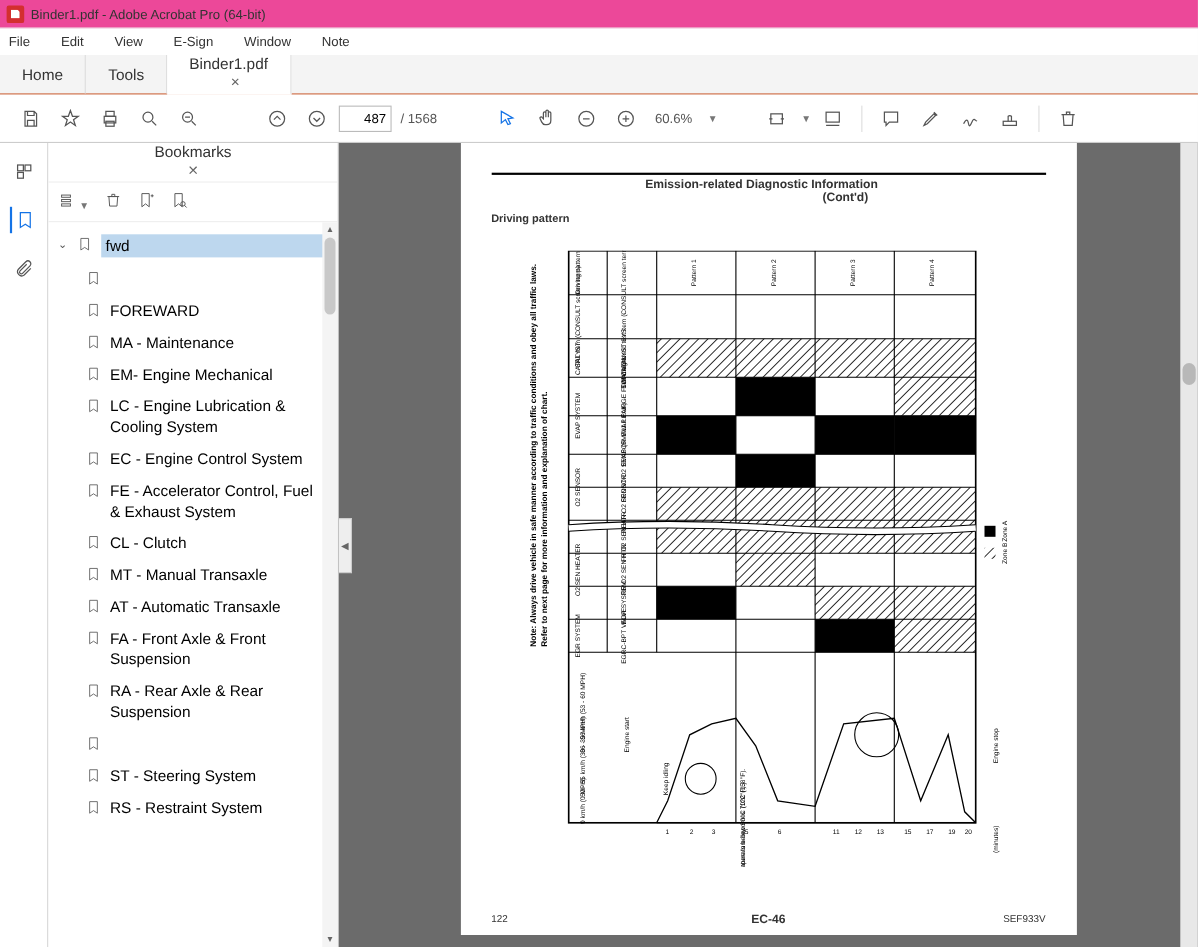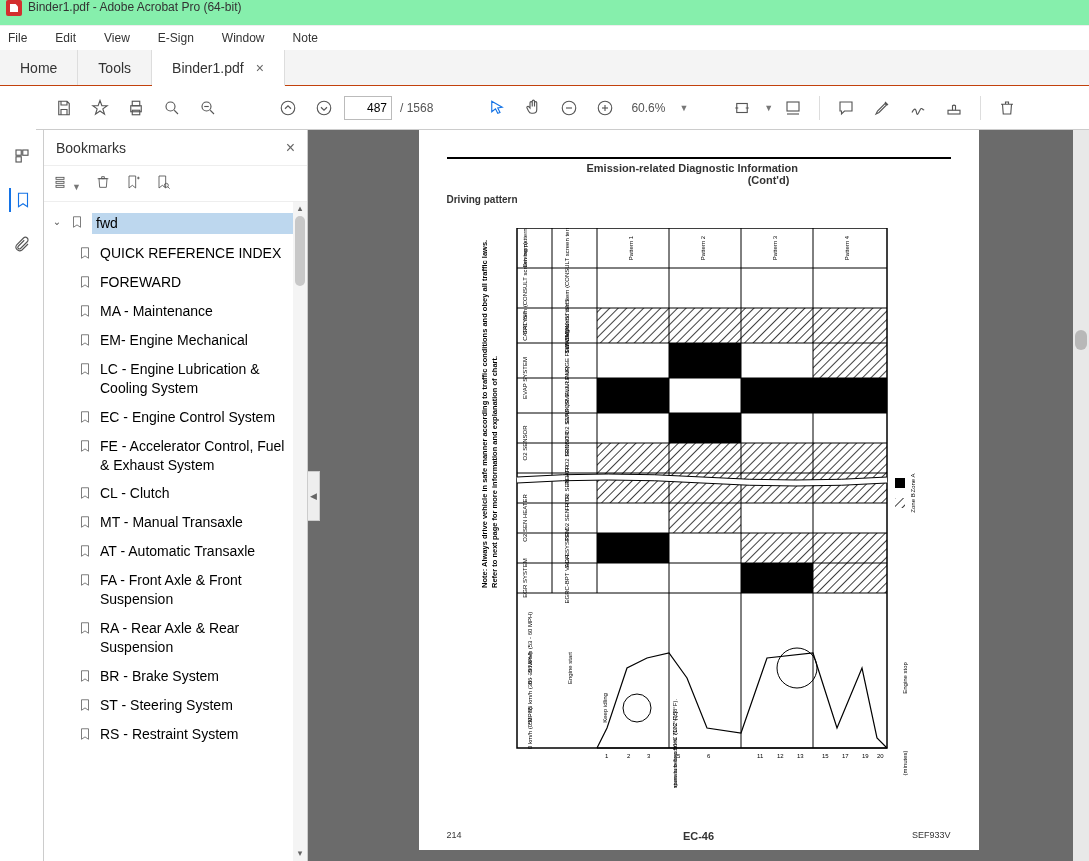--- a/index.html
+++ b/index.html
@@ -5,7 +5,7 @@
 * { box-sizing: border-box; margin: 0; padding: 0; font-family: "Segoe UI", Arial, sans-serif; }
 body { background: #fff; font-size: 13px; color: #333; overflow: hidden; }
 
-.title-bar { height: 26px; display: flex; padding: 0 6px; background: #86efac; border-bottom: 1px solid #eee; }
+.title-bar { height: 26px; display: flex; align-items: center; padding: 0 6px; background: #ec4899; border-bottom: 1px solid #eee; }
 .title-bar .pdf-icon { width: 16px; height: 16px; background: #d32f2f; border-radius: 2px; display: flex; align-items: center; justify-content: center; margin-right: 6px; }
 .title-bar .pdf-icon::after { content: ""; width: 8px; height: 8px; background: #fff; clip-path: polygon(0 0, 70% 0, 100% 30%, 100% 100%, 0 100%); }
 .title-bar .title-text { font-size: 12px; color: #333; }

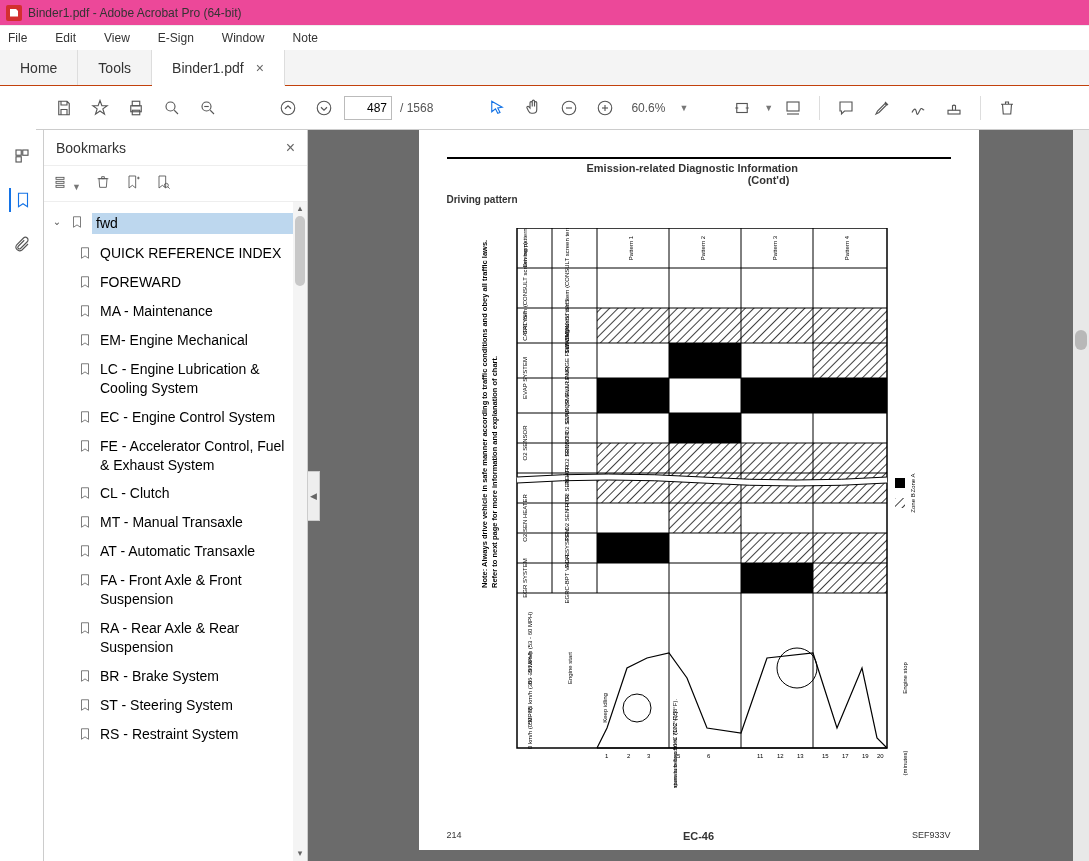--- a/index.html
+++ b/index.html
@@ -15,7 +15,7 @@
 
 .tab-bar { height: 36px; display: flex; align-items: stretch; background: #f4f4f4; border-bottom: 1px solid #c2410c; }
 .tab { display: flex; align-items: center; padding: 0 20px; font-size: 14px; color: #333; border-right: 1px solid #ddd; cursor: default; }
-.tab.active { background: #fff; border-bottom: 1px solid #fff; margin-bottom: -1px; }
+.tab.active { background: #fff; border-bottom: 1px solid #fff; margin-bottom: -1px; flex-direction: column; }
 .tab .close-x { margin-left: 12px; font-size: 14px; color: #666; }
 
 .toolbar { height: 44px; display: flex; align-items: center; padding: 0 12px; background: #fff; border-bottom: 1px solid #ccc; gap: 4px; margin-left: 36px; }

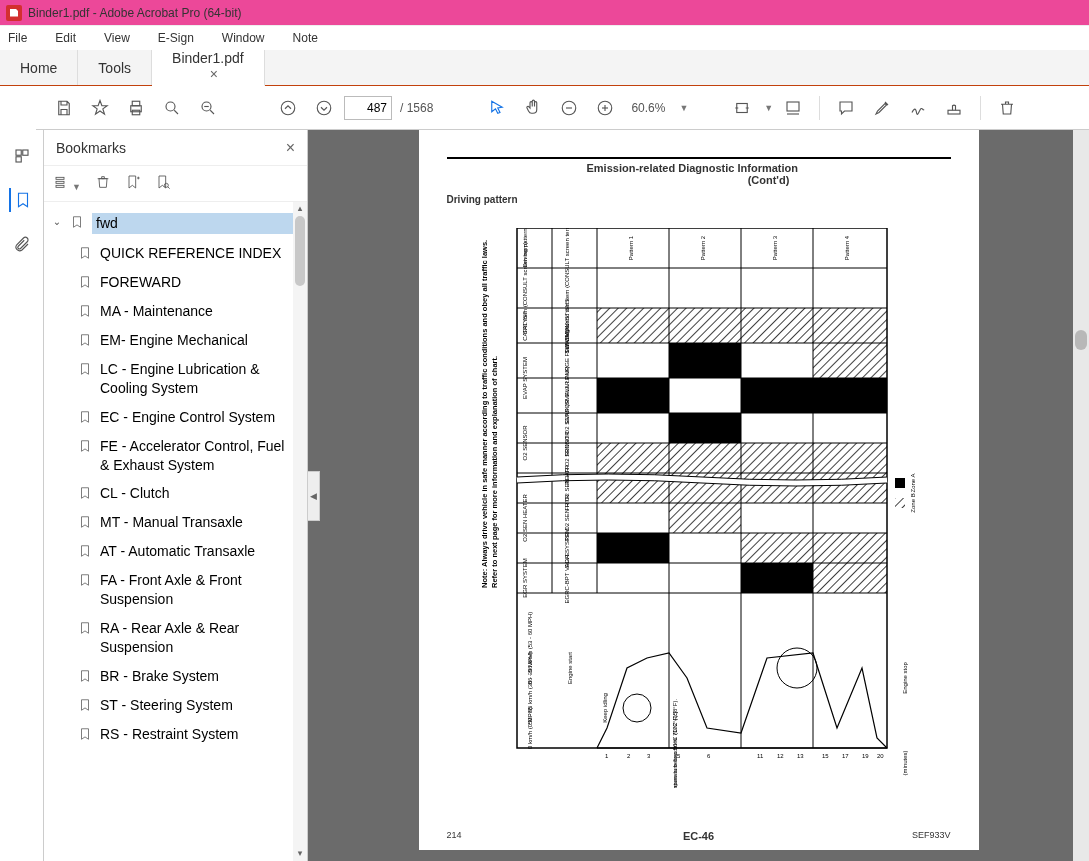--- a/index.html
+++ b/index.html
@@ -18,7 +18,7 @@
 .tab.active { background: #fff; border-bottom: 1px solid #fff; margin-bottom: -1px; flex-direction: column; }
 .tab .close-x { margin-left: 12px; font-size: 14px; color: #666; }
 
-.toolbar { height: 44px; display: flex; align-items: center; padding: 0 12px; background: #fff; border-bottom: 1px solid #ccc; gap: 4px; margin-left: 36px; }
+.toolbar { height: 44px; display: flex; align-items: center; padding: 0 12px; background: #fff; border-bottom: 1px solid #ccc; gap: 4px; }
 .tb-btn { width: 32px; height: 32px; display: flex; align-items: center; justify-content: center; color: #555; cursor: default; border-radius: 3px; }
 .tb-btn svg { width: 18px; height: 18px; stroke: currentColor; fill: none; stroke-width: 1.5; }
 .tb-sep { width: 1px; height: 24px; background: #ddd; margin: 0 6px; }

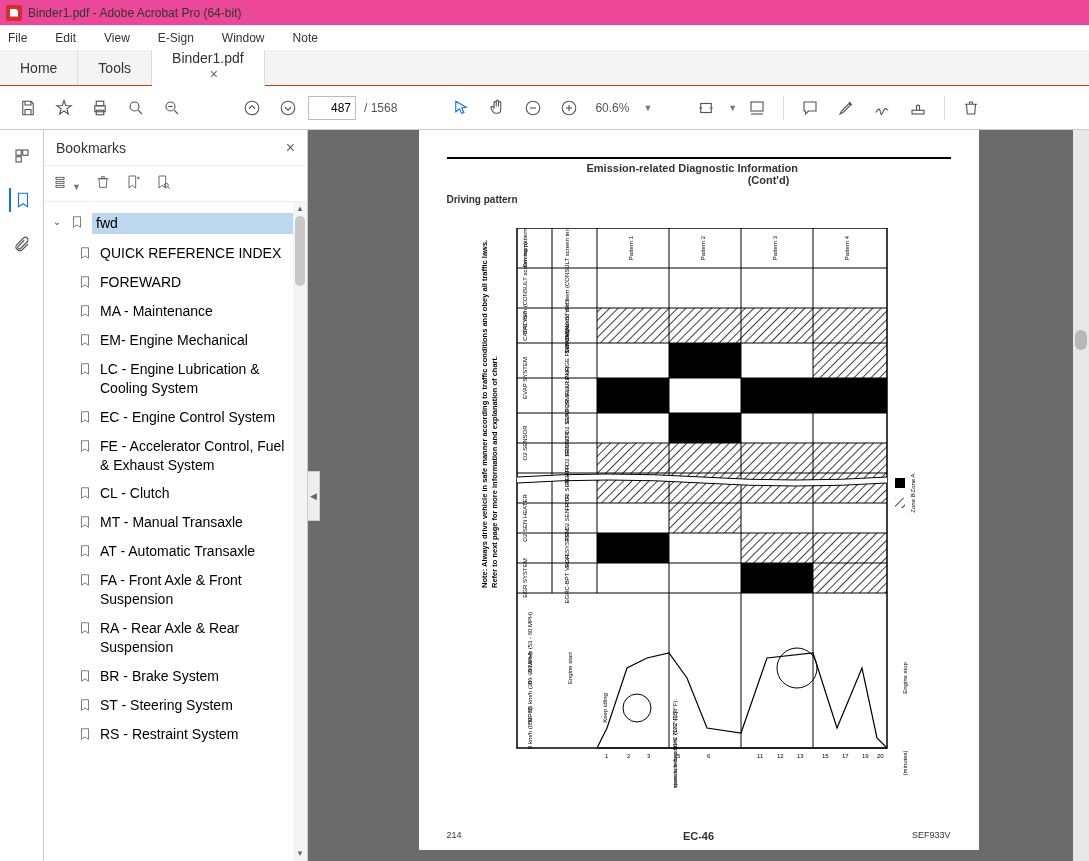--- a/index.html
+++ b/index.html
@@ -37,7 +37,7 @@
 .rail-btn svg { width: 18px; height: 18px; stroke: currentColor; fill: none; stroke-width: 1.5; }
 
 .bookmarks-pane { width: 264px; background: #fff; border-right: 1px solid #ccc; display: flex; flex-direction: column; }
-.bm-header { height: 36px; display: flex; align-items: center; justify-content: space-between; padding: 0 12px; border-bottom: 1px solid #eee; }
+.bm-header { height: 36px; display: flex; align-items: center; justify-content: space-between; padding: 0 12px; border-bottom: 1px solid #eee; flex-direction: column; }
 .bm-header .bm-title { font-size: 14px; color: #333; }
 .bm-header .close-pane { font-size: 16px; color: #666; }
 .bm-toolbar { height: 36px; display: flex; align-items: center; padding: 0 10px; gap: 14px; border-bottom: 1px solid #eee; }

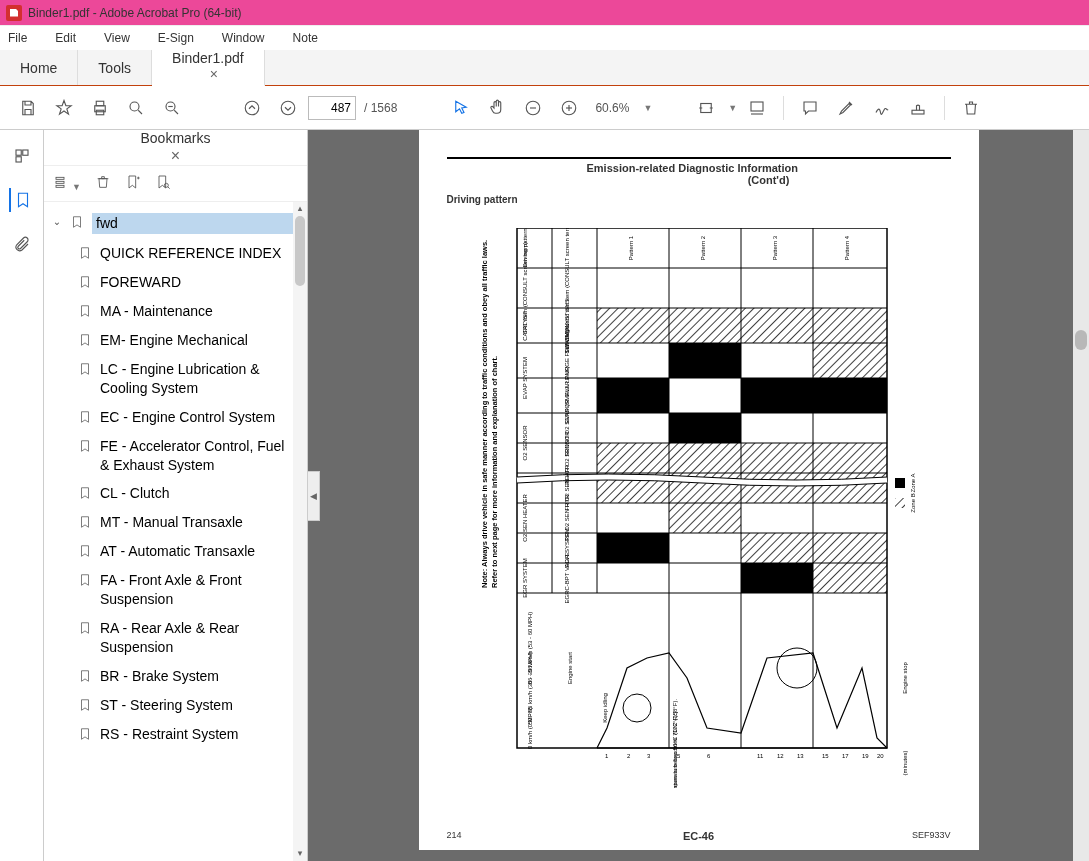--- a/index.html
+++ b/index.html
@@ -280,7 +280,6 @@
             <span class="bm-icon"><svg viewBox="0 0 24 24">
                 <path d="M6 3h12v18l-6-4-6 4z"></path>
               </svg></span>
-            <span class="bm-label">QUICK REFERENCE INDEX</span>
           </div>
           <div class="bm-item">
             <span class="bm-icon"><svg viewBox="0 0 24 24">

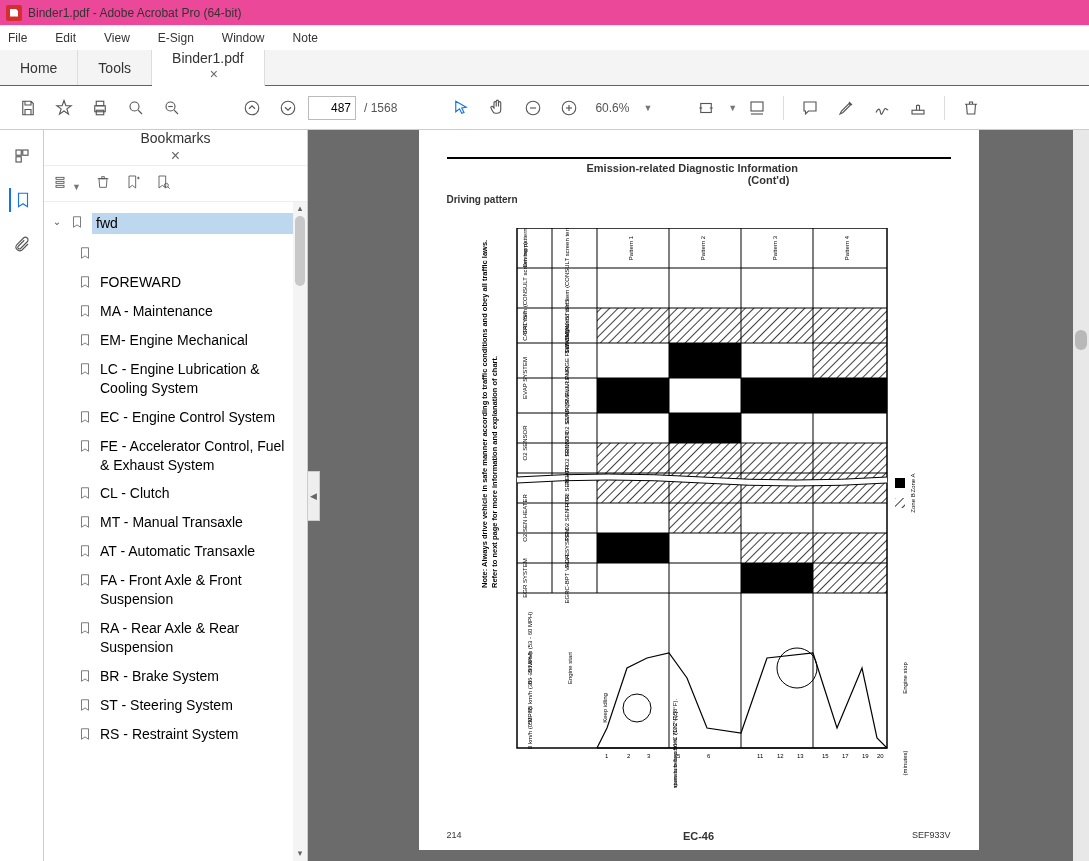--- a/index.html
+++ b/index.html
@@ -351,7 +351,6 @@
             <span class="bm-icon"><svg viewBox="0 0 24 24">
                 <path d="M6 3h12v18l-6-4-6 4z"></path>
               </svg></span>
-            <span class="bm-label">BR - Brake System</span>
           </div>
           <div class="bm-item">
             <span class="bm-icon"><svg viewBox="0 0 24 24">

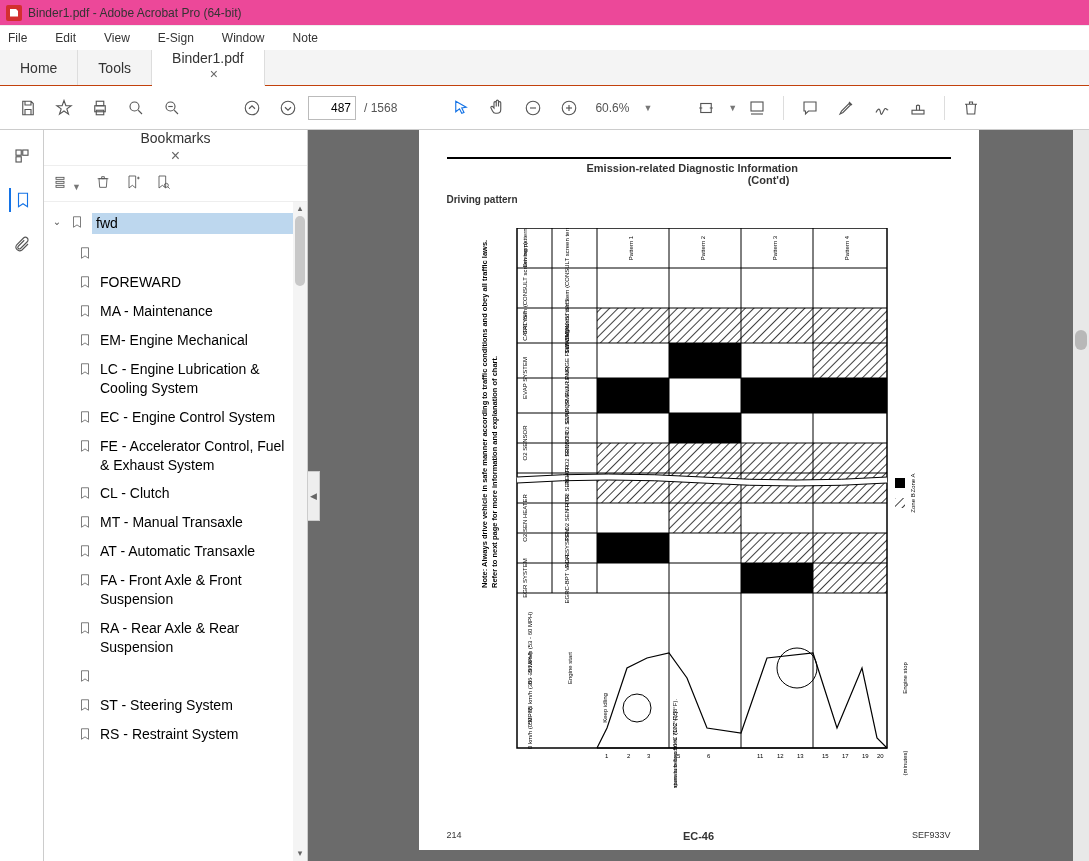--- a/index.html
+++ b/index.html
@@ -512,7 +512,7 @@
           </svg>
         </div>
         <div class="doc-footer">
-          <span>214</span>
+          <span>122</span>
           <span class="center">EC-46</span>
           <span>SEF933V</span>
         </div>

